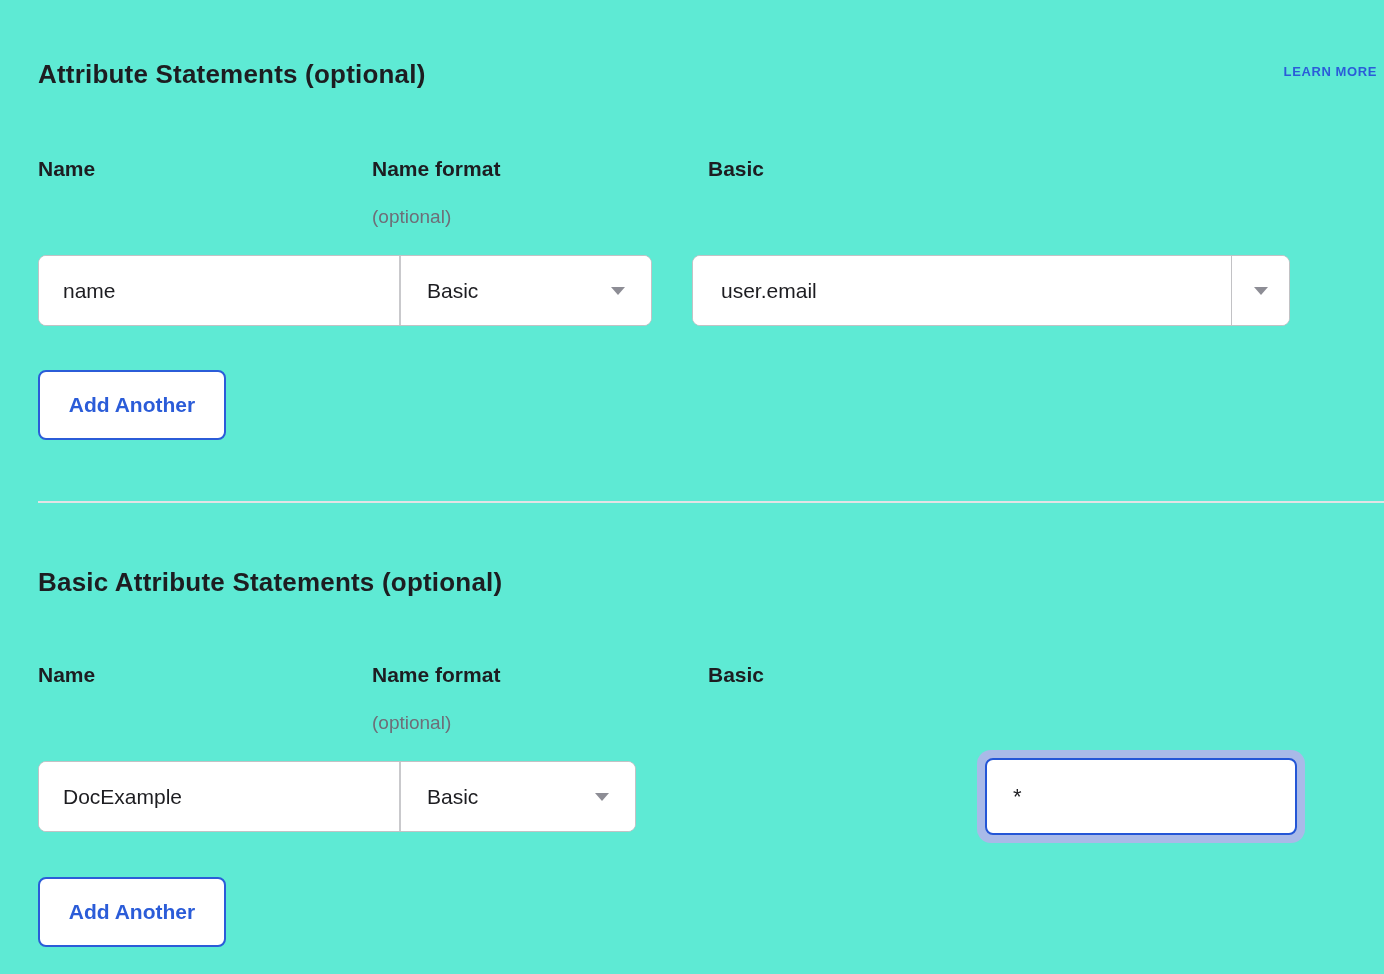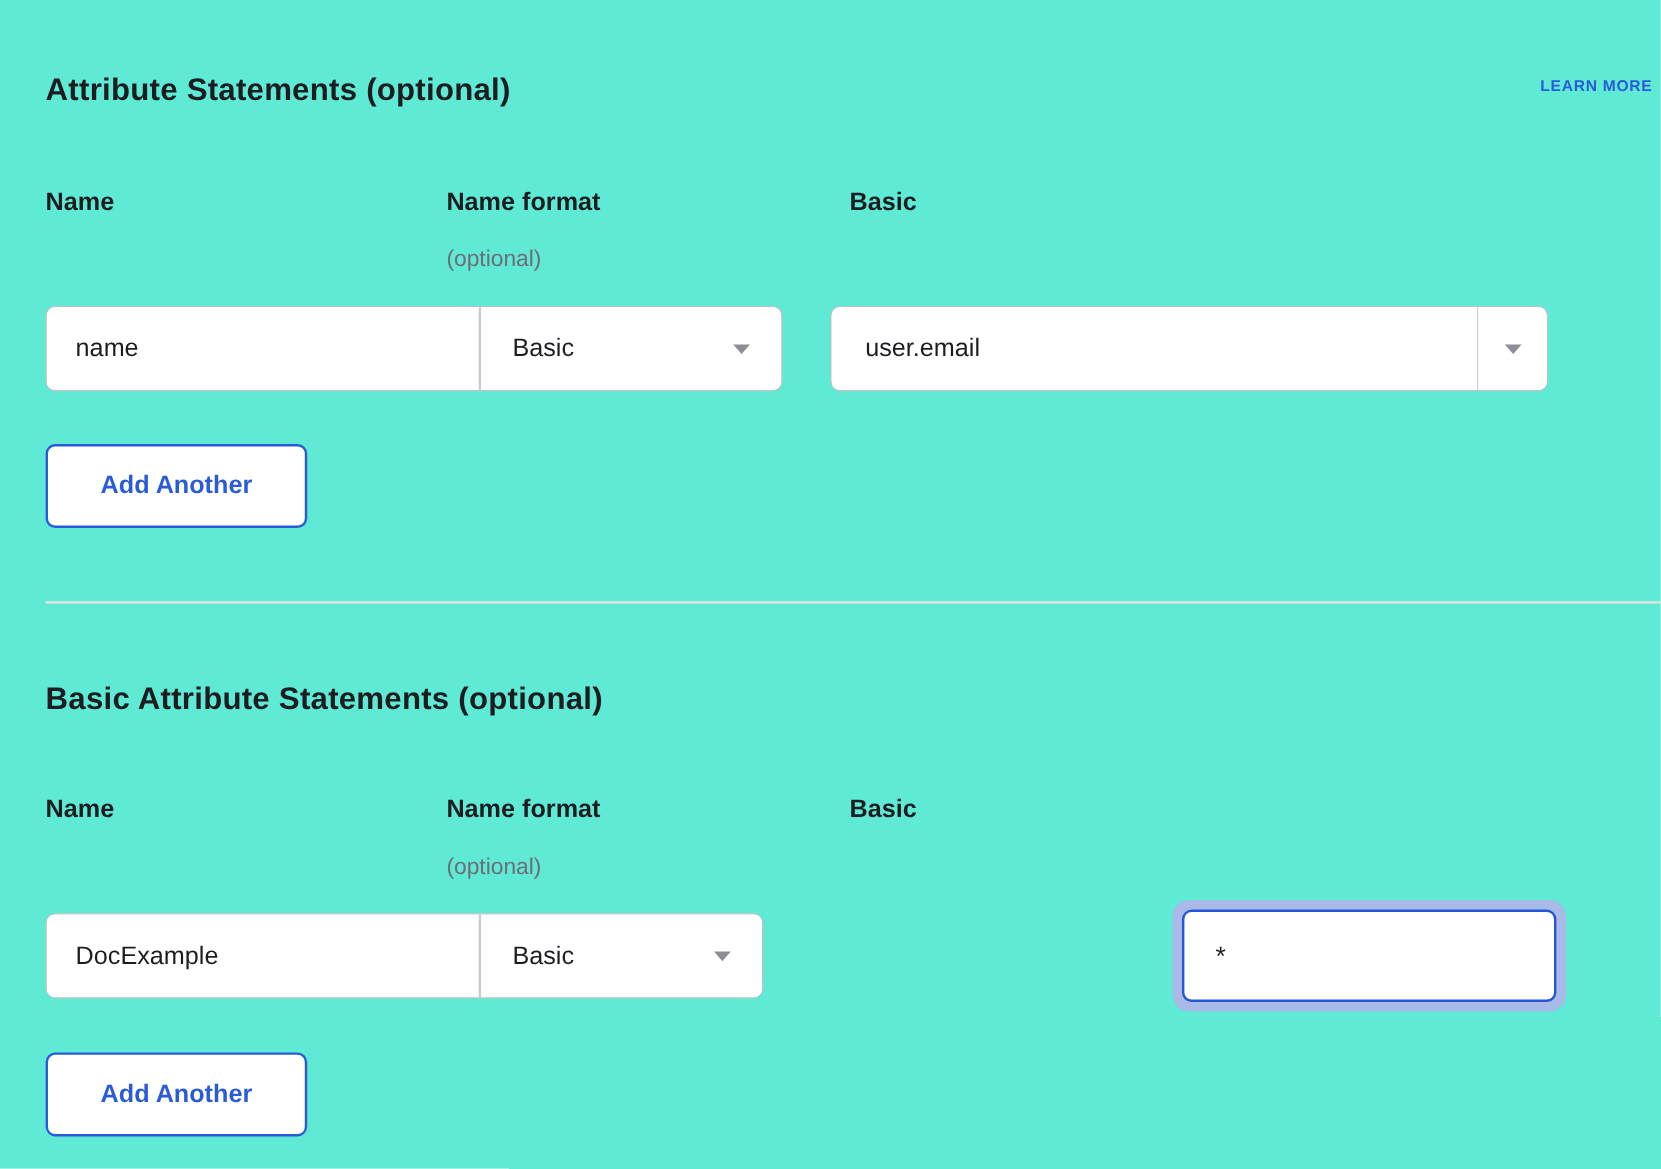--- a/index.html
+++ b/index.html
@@ -103,7 +103,7 @@
     display: flex;
     align-items: center;
     justify-content: center;
-    width: 218px;
+    width: 188px;
     height: 70px;
     background: #ffffff;
     border: 2px solid #2b5cd8;

